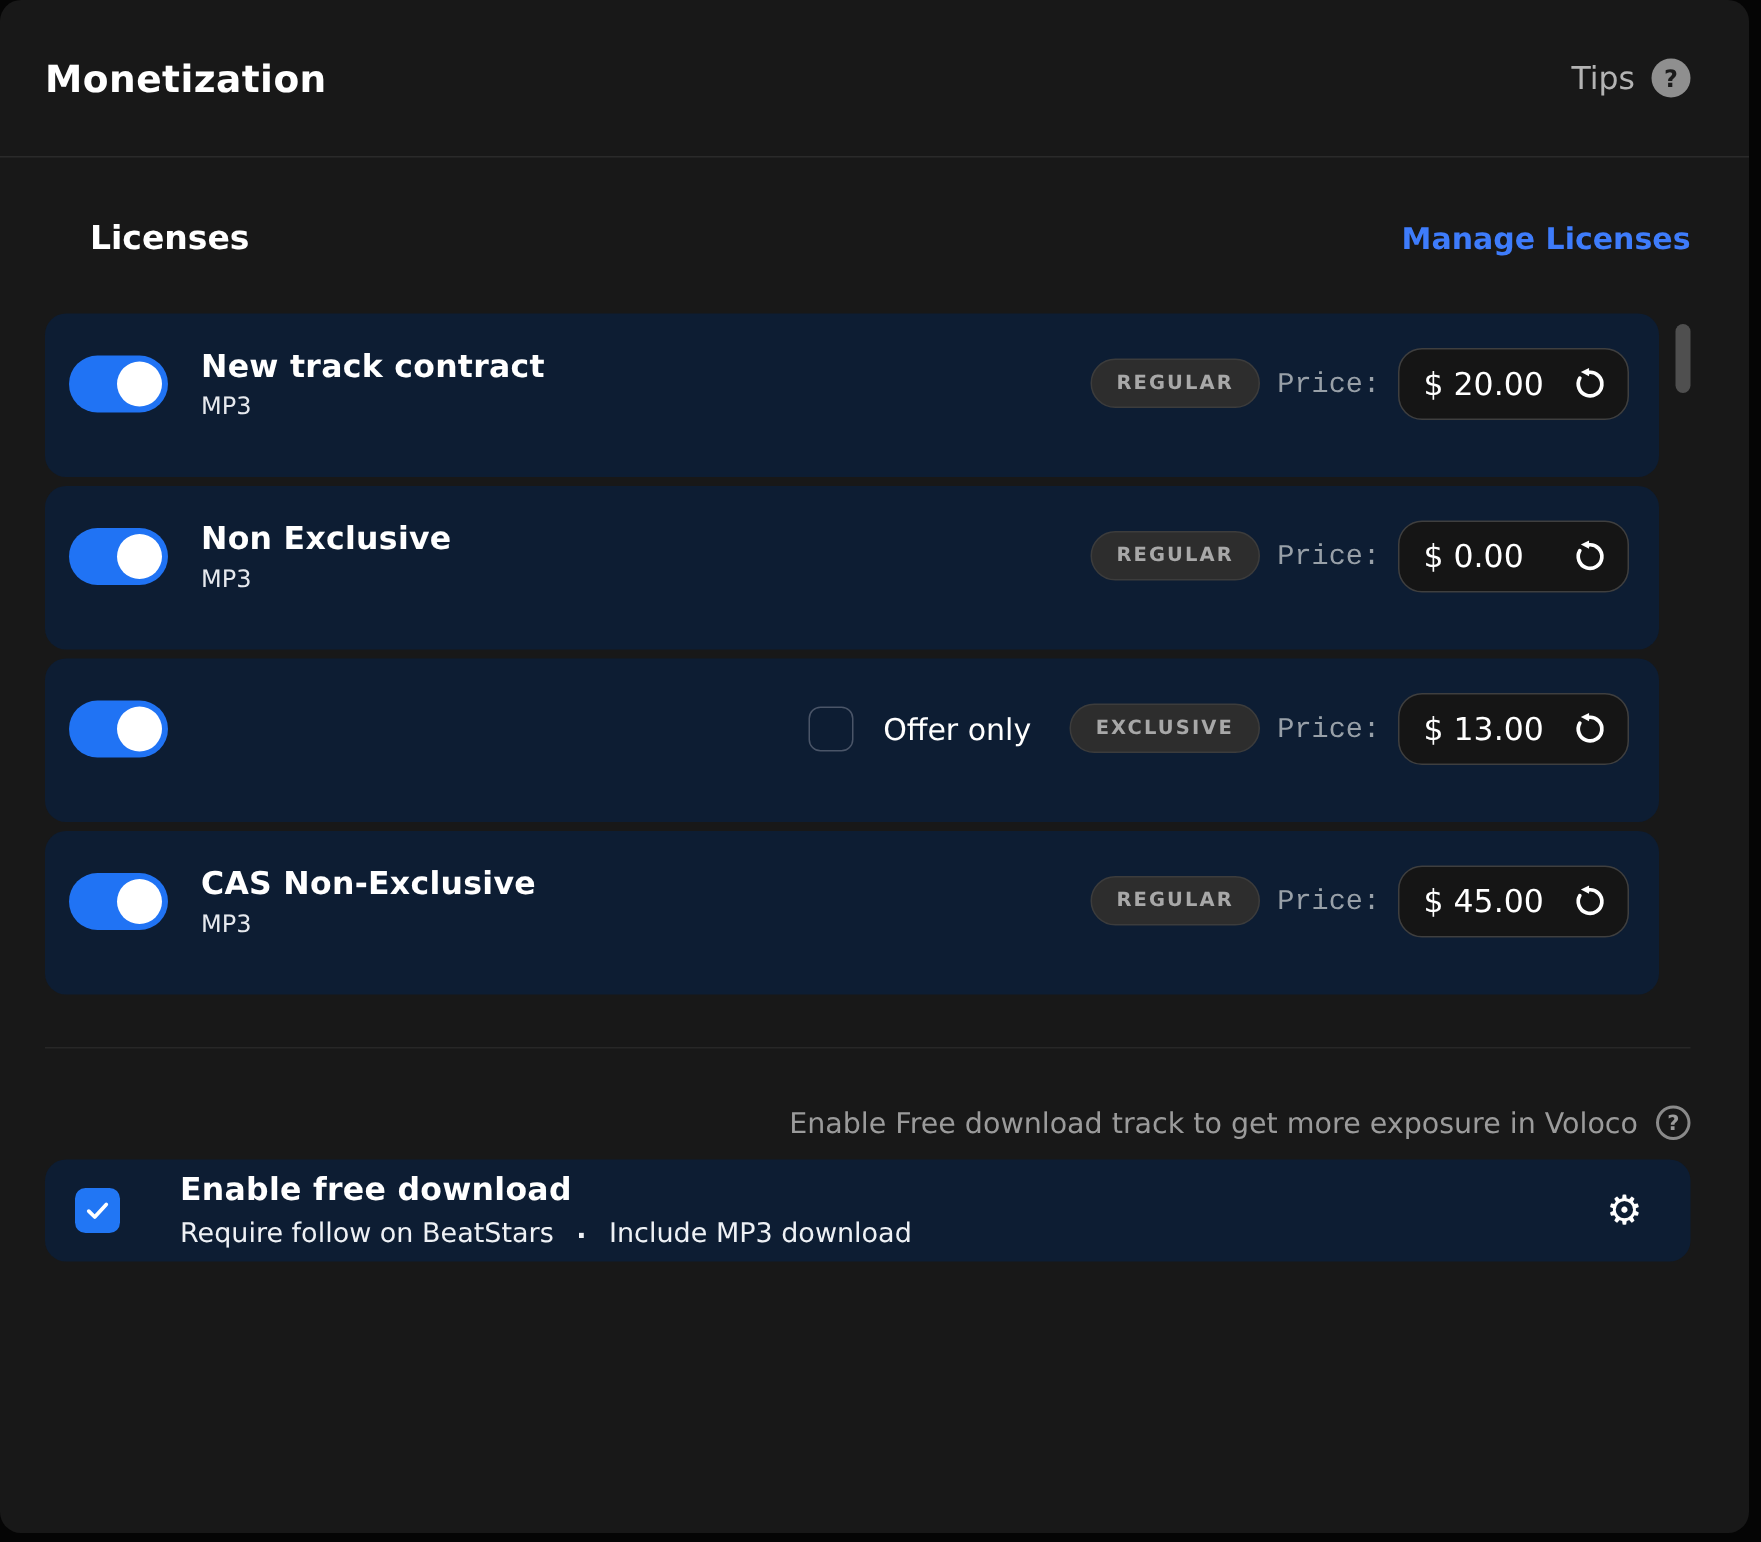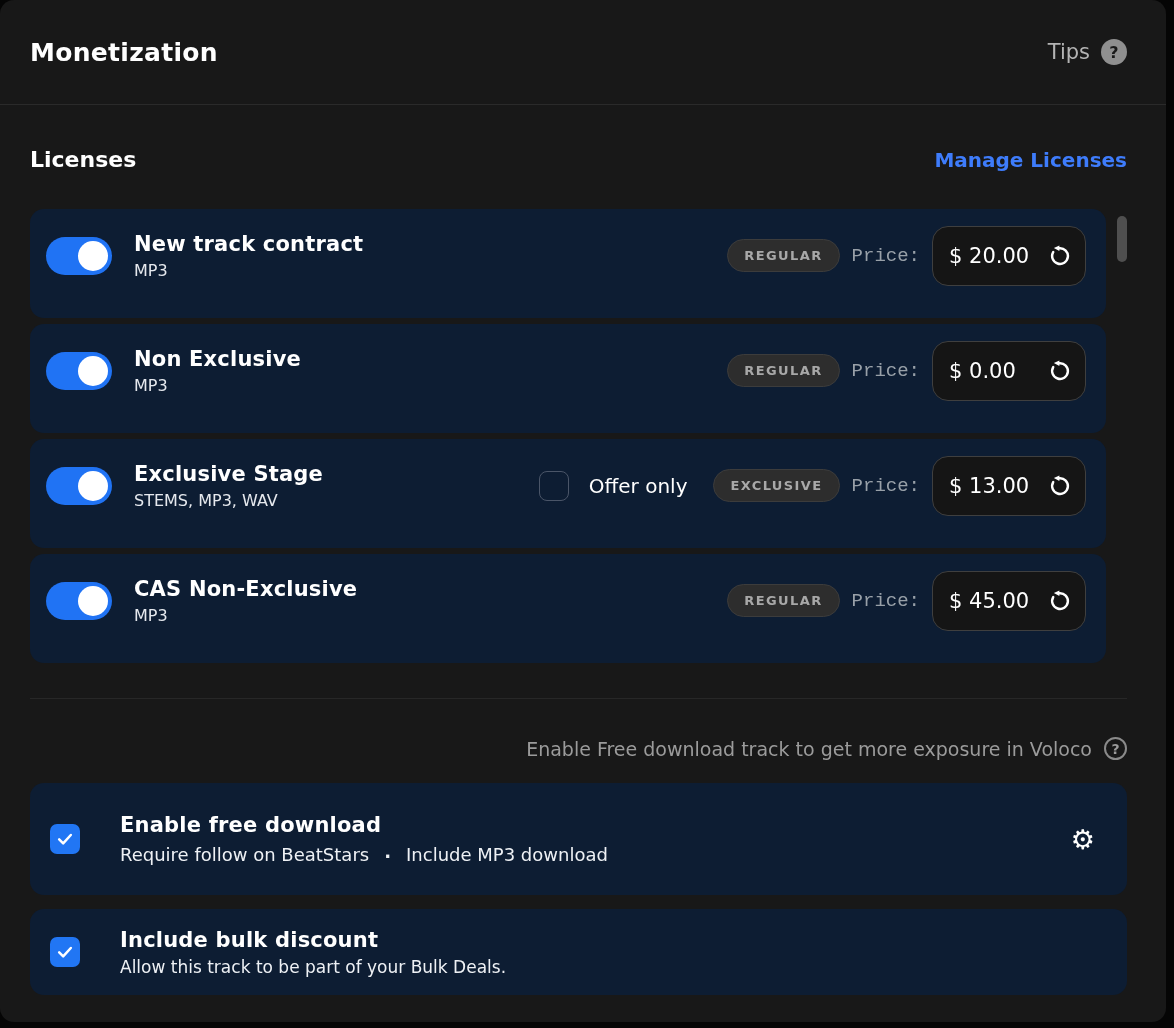--- a/index.html
+++ b/index.html
@@ -21,7 +21,7 @@
 
   
   .content { padding:0 39px 0 30px; }
-  .section-row { margin-top:42px; display:flex; align-items:flex-end; justify-content:space-between; }
+  .section-row { margin-top:42px; display:flex; align-items:flex-start; justify-content:space-between;margin-left:30px; }
   .section-heading { color:#fff; font-size:22px; font-weight:600; }
   .manage-link { color:#3e7cfb; font-size:20px; font-weight:700; cursor:pointer; }
 

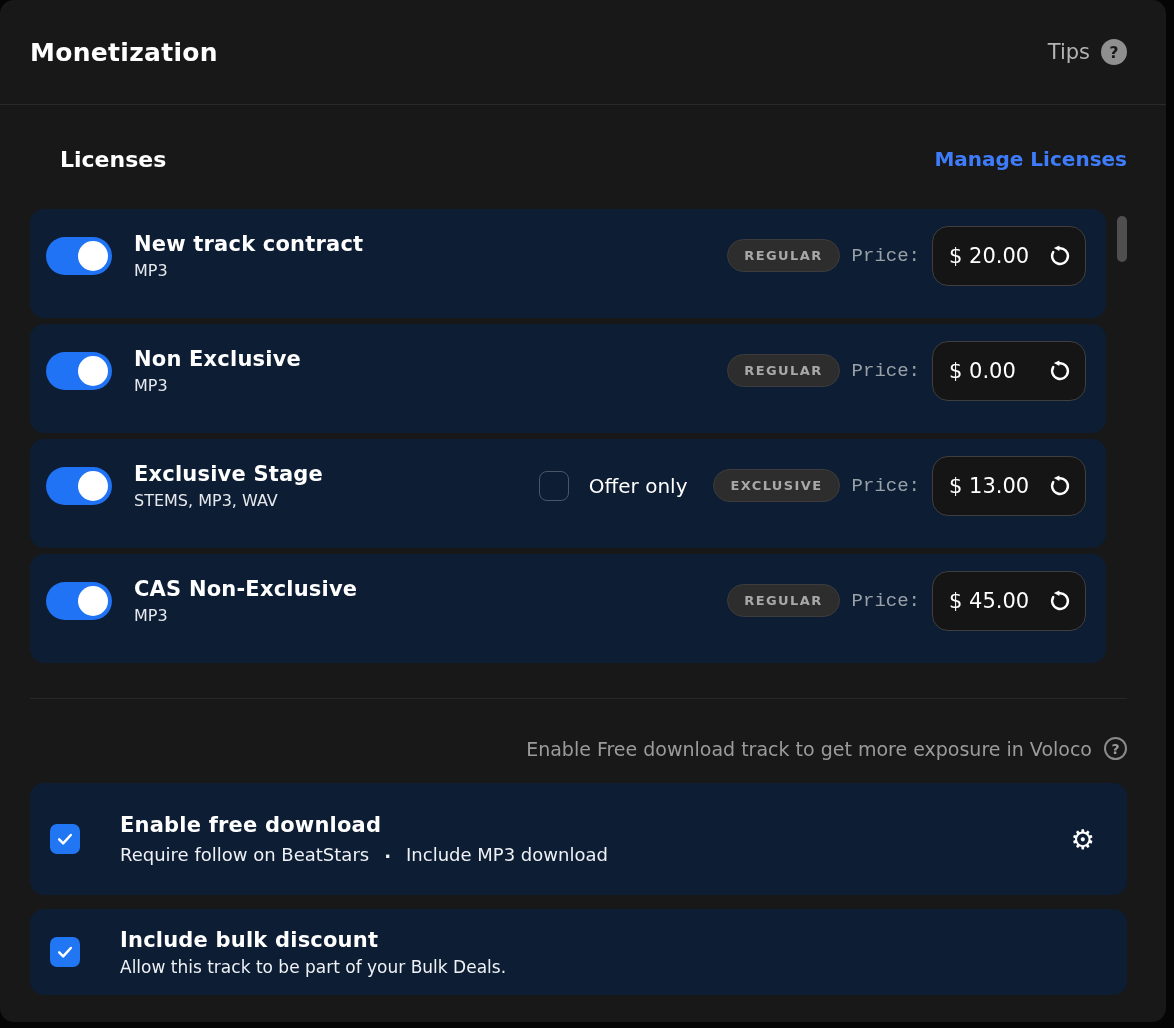--- a/index.html
+++ b/index.html
@@ -45,7 +45,7 @@
            font-size:13px; font-weight:600; letter-spacing:1.4px;
            padding:8px 16px; border-radius:20px; white-space:nowrap; }
   .price-label { color:#98a0a8; font-size:19px; margin:0 12px; white-space:nowrap;font-family:Liberation Mono, monospace; }
-  .price-box { width:154px; height:60px; background:#151515; border:1.5px solid #3f3f3f;
+  .price-box { width:154px; height:48px; background:#151515; border:1.5px solid #3f3f3f;
                border-radius:16px; display:flex; align-items:center;
                justify-content:space-between; padding:0 12px 0 16px; cursor:text; }
   .price-text { color:#fff; font-size:21px; white-space:nowrap; }

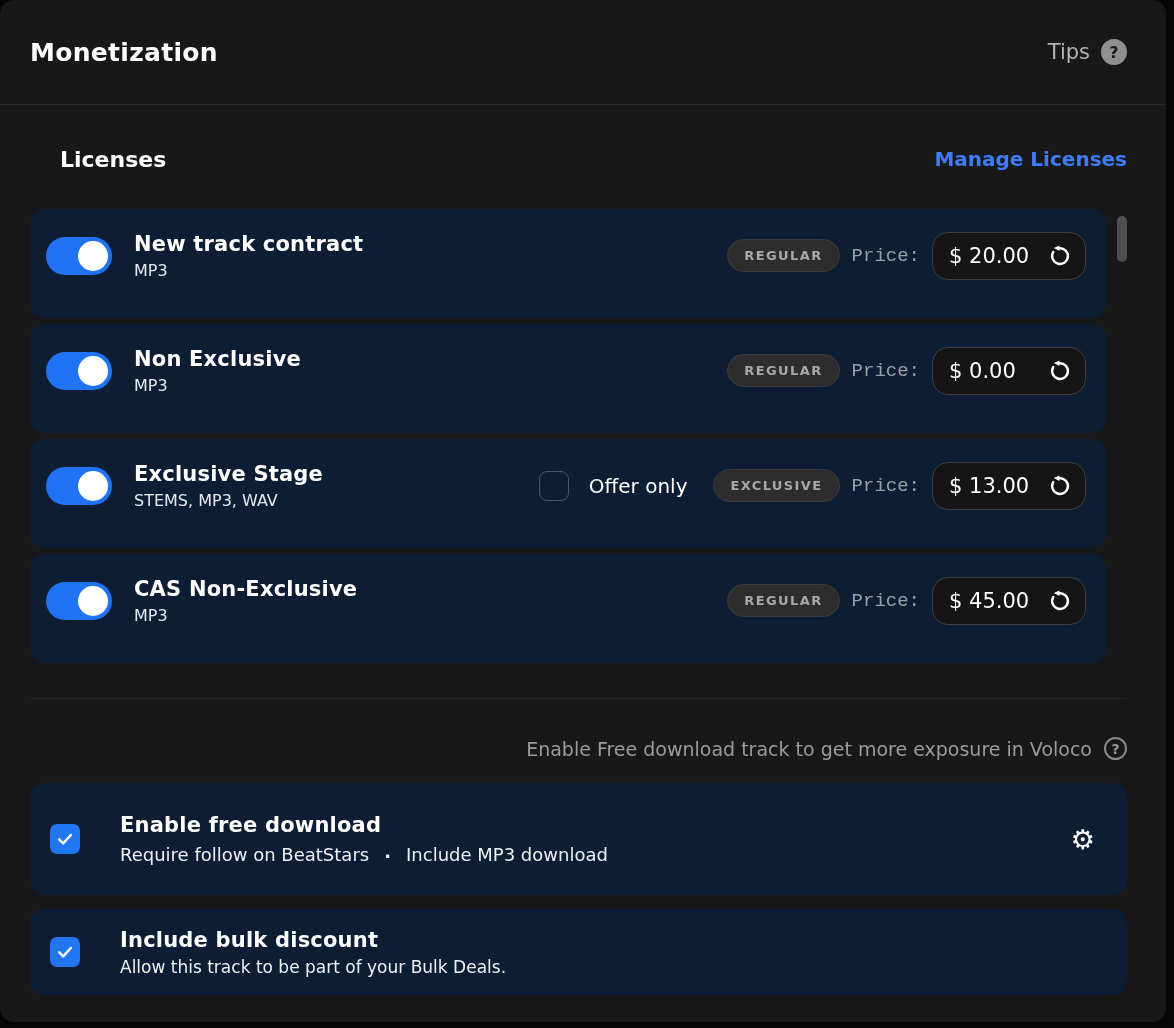--- a/index.html
+++ b/index.html
@@ -147,10 +147,6 @@
         <div class="toggle">
             <div class="knob"></div>
           </div>
-        <div class="lmeta">
-          <div class="ltitle">Exclusive Stage</div>
-          <div class="lformats">STEMS, MP3, WAV</div>
-        </div>
         <div class="lright">
           <div class="offer">
             <div class="checkbox-empty"></div>

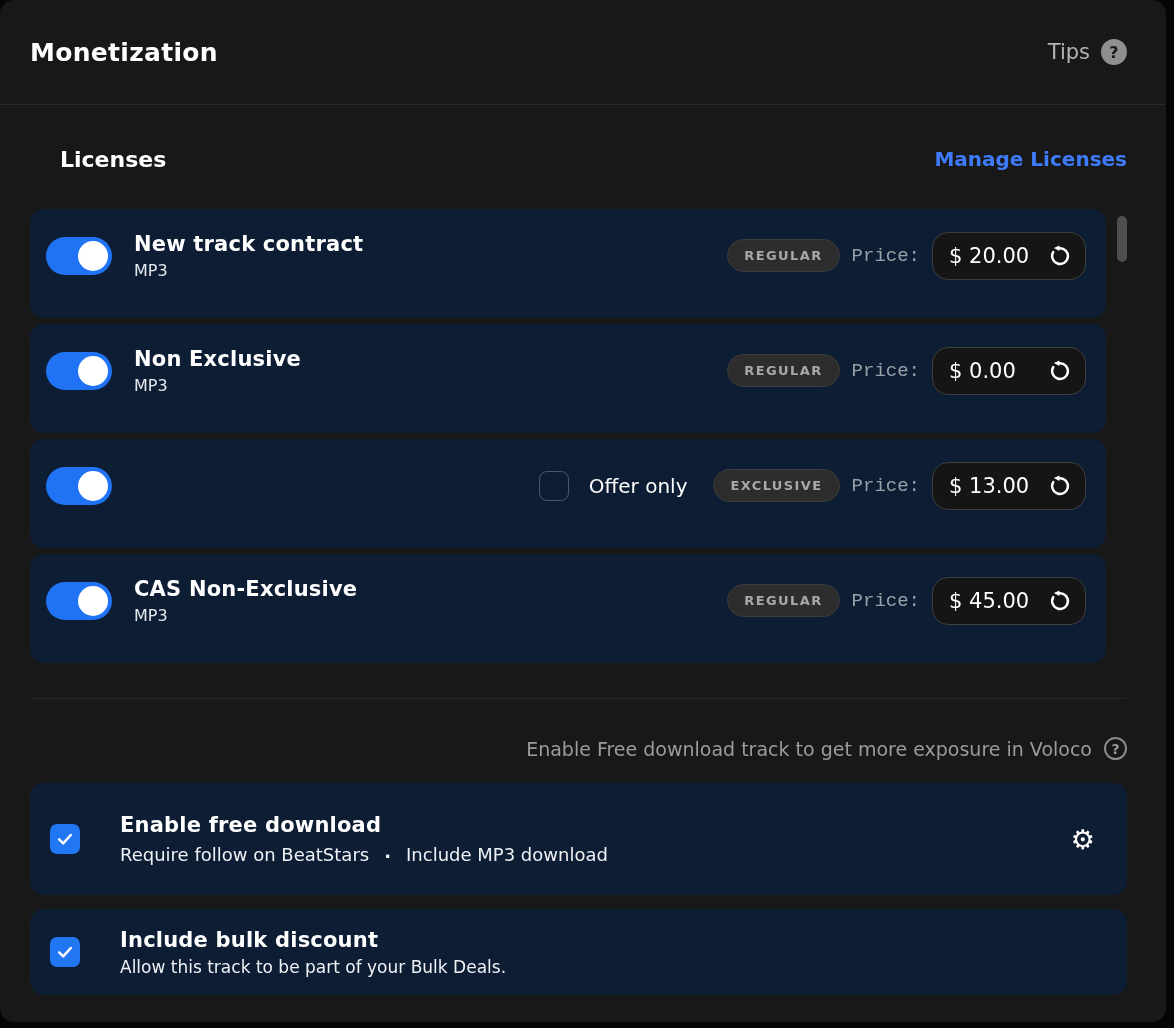--- a/index.html
+++ b/index.html
@@ -67,7 +67,7 @@
   
   .bcard { background:#0d1d33; border-radius:14px; display:flex; align-items:center;
            padding:0 32px 0 20px; }
-  .bcard.free { margin-top:23px; height:112px; }
+  .bcard.free { margin-top:13px; height:68px; }
   .bcard.bulk { margin-top:14px; height:86px; }
   .checkbox-checked { width:30px; height:30px; border-radius:7px; background:#2176f4;
                       display:flex; align-items:center; justify-content:center;

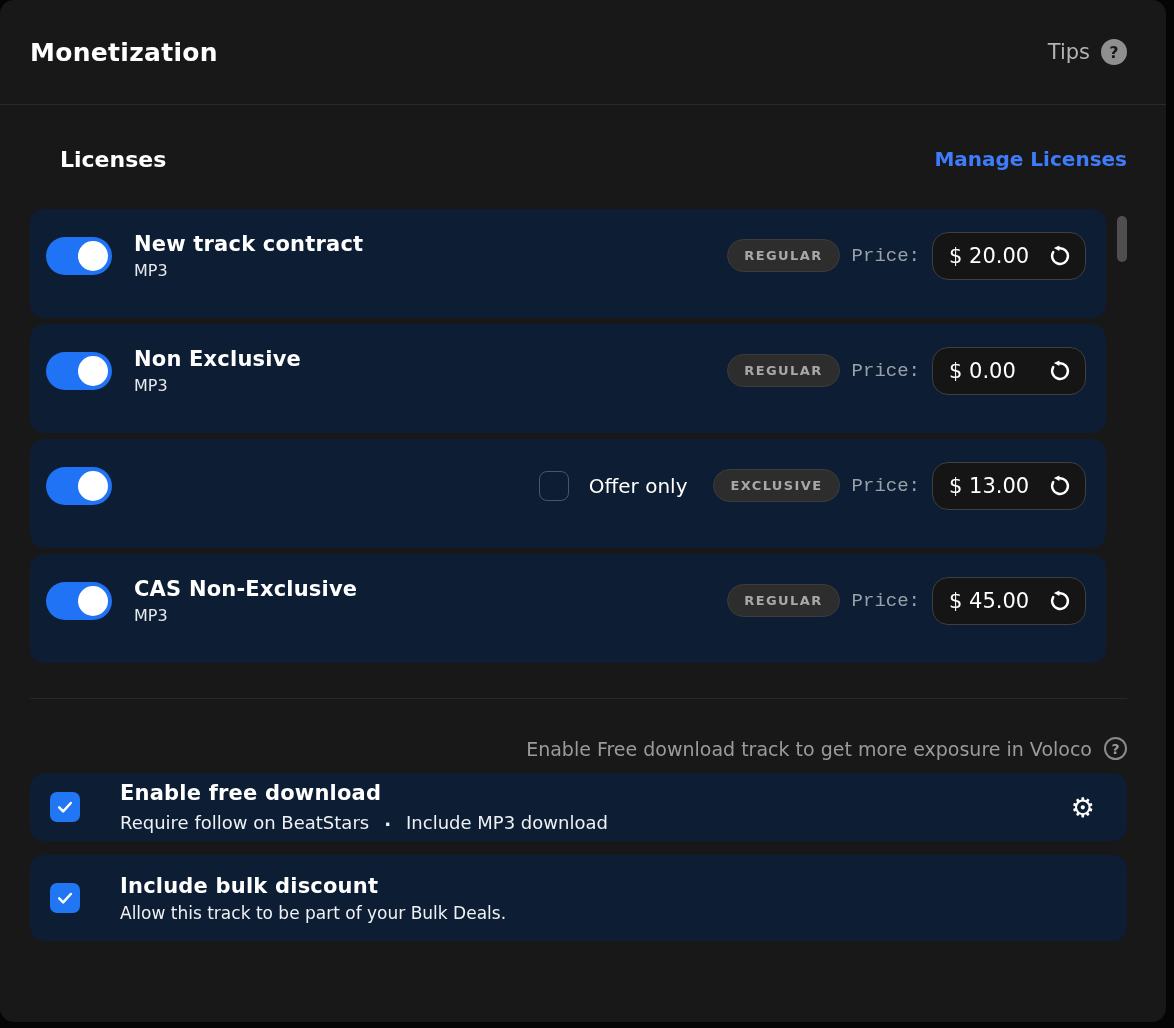--- a/index.html
+++ b/index.html
@@ -211,17 +211,6 @@
       <div class="gear">⚙</div>
     </div>
 
-    <div class="bcard bulk">
-      <div class="checkbox-checked">
-        <svg width="20" height="20" viewBox="0 0 24 24">
-          <path d="M5 12.5 L9.8 17.2 L19 7.2" fill="none" stroke="#fff" stroke-width="3" stroke-linecap="round" stroke-linejoin="round"></path>
-        </svg>
-      </div>
-      <div class="bmeta">
-        <div class="btitle">Include bulk discount</div>
-        <div class="bsub">Allow this track to be part of your Bulk Deals.</div>
-      </div>
-    </div>
 
   </div>
 

